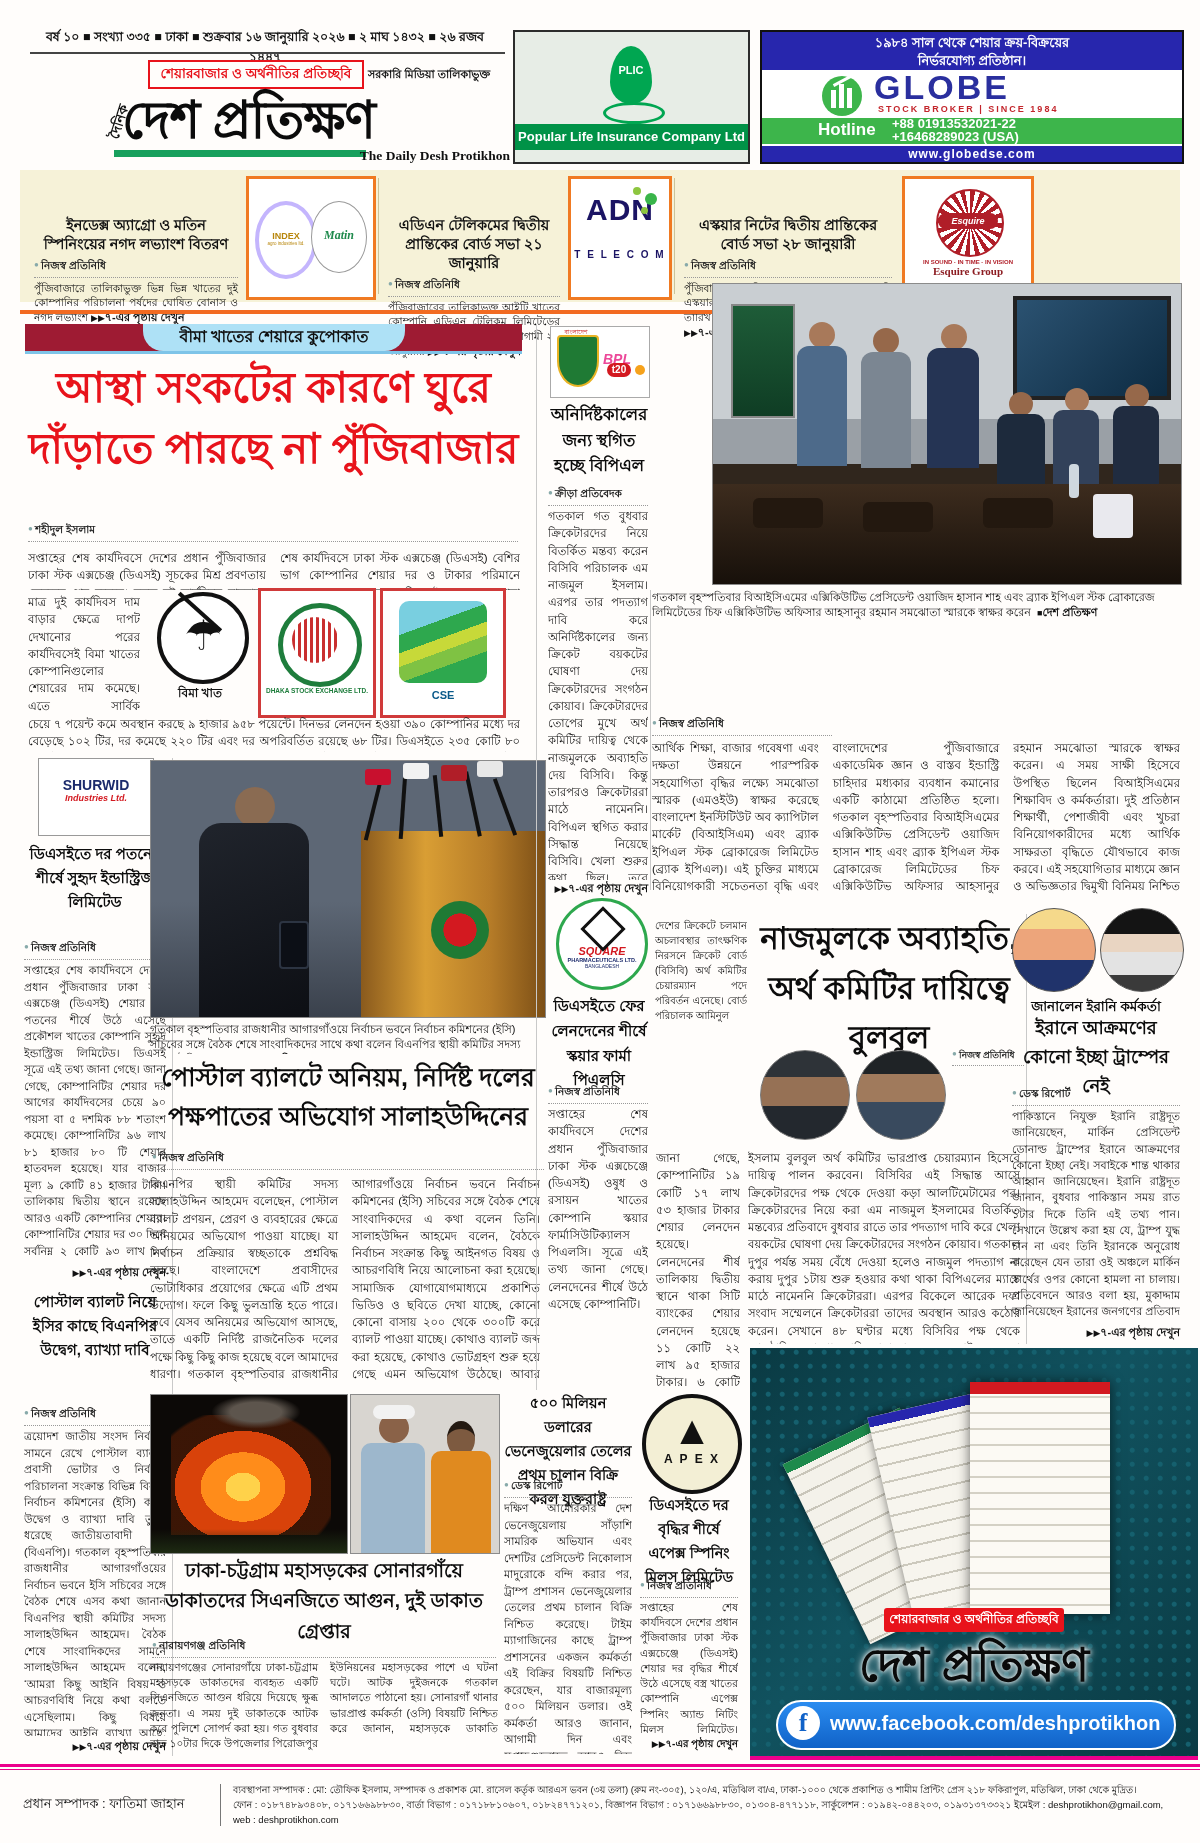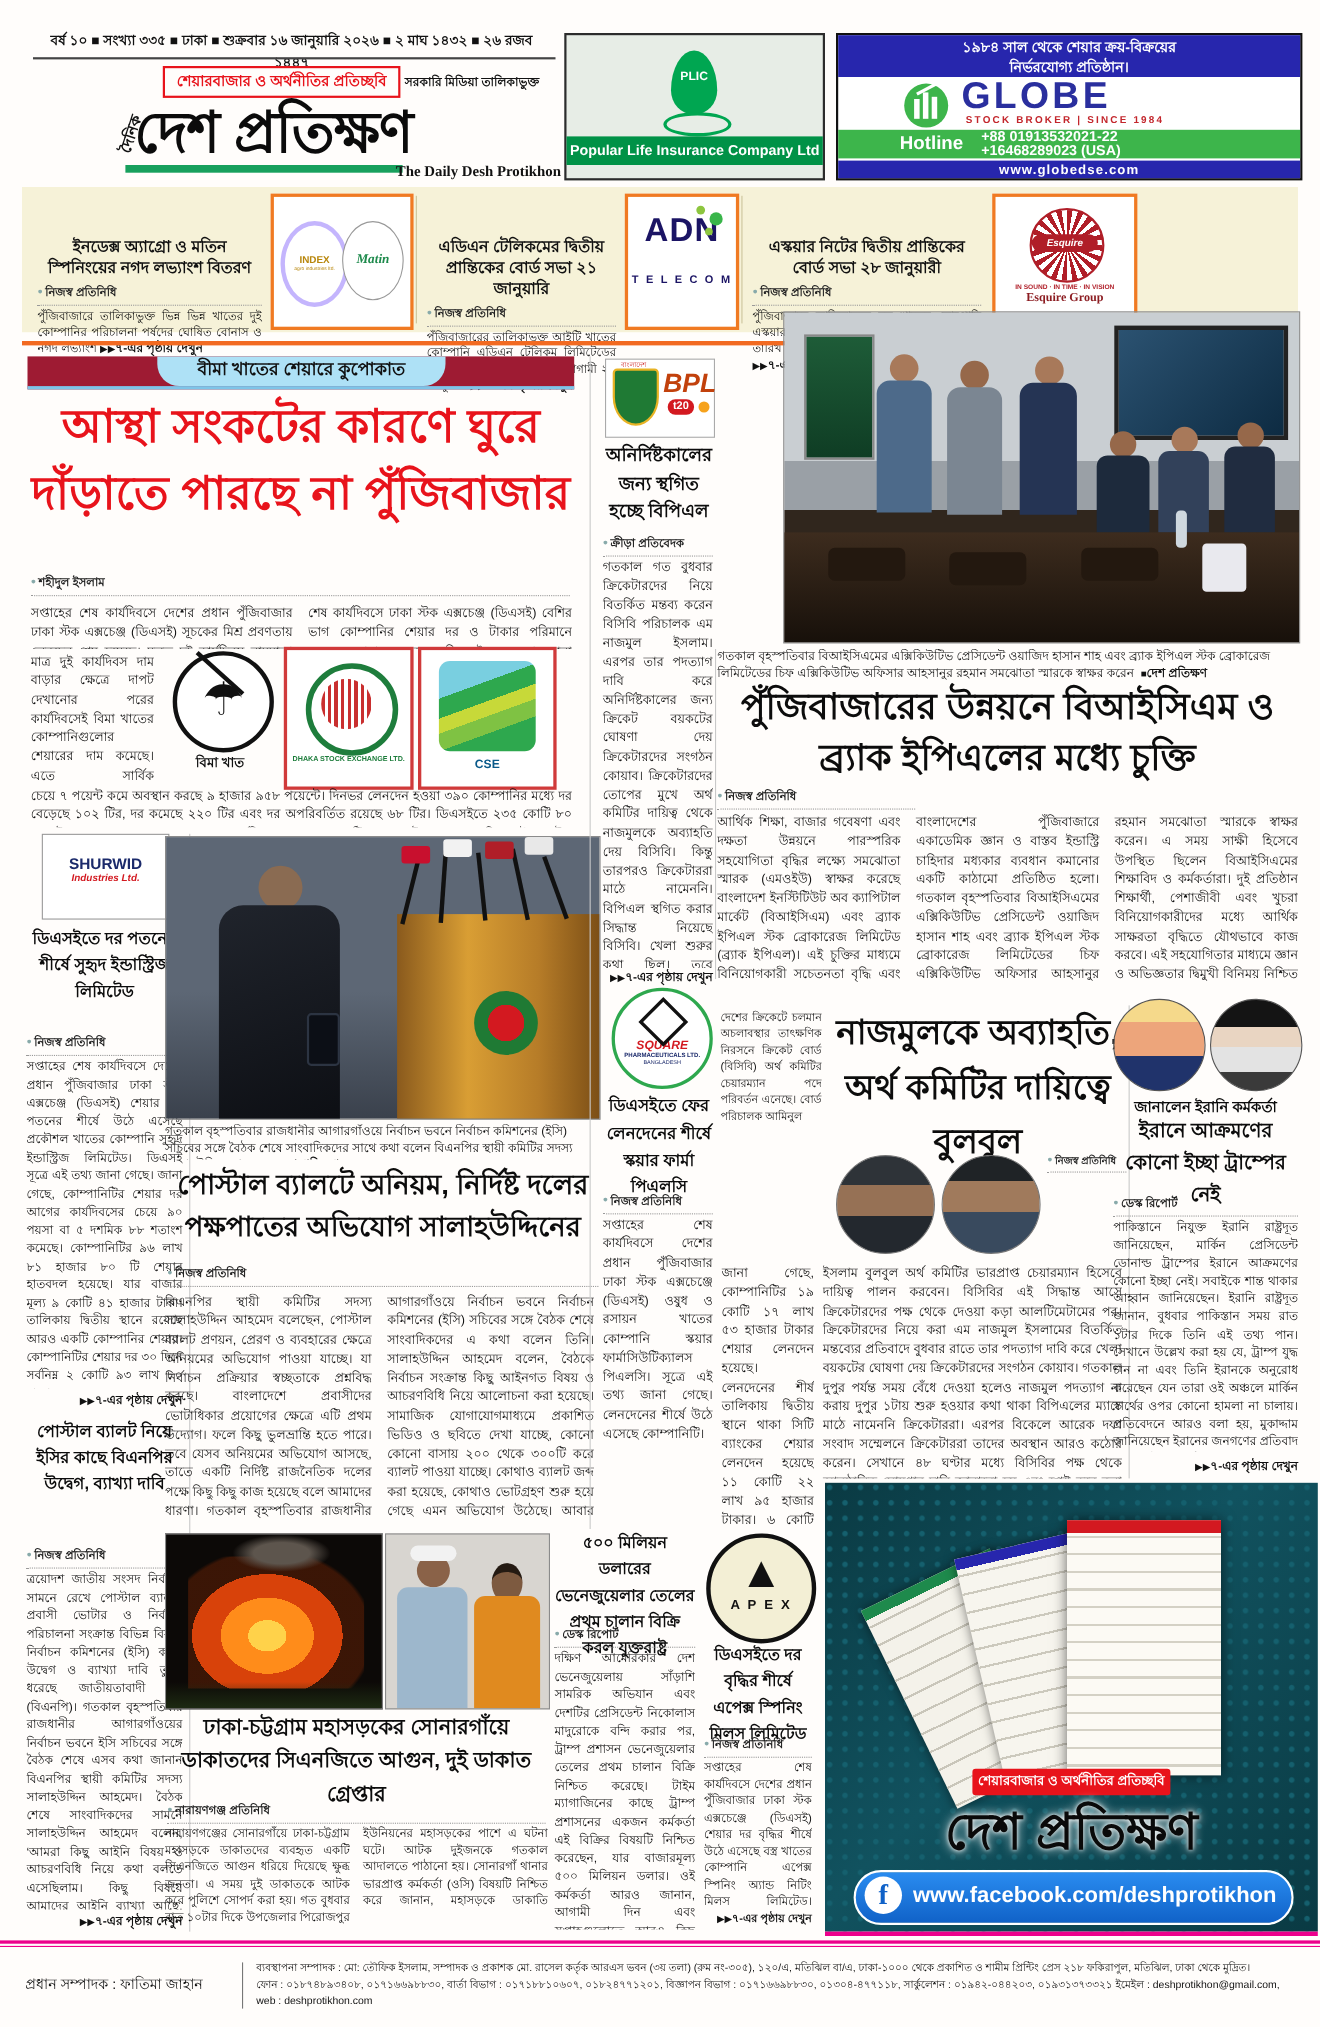--- a/index.html
+++ b/index.html
@@ -157,7 +157,7 @@
   <div class="abs" style="left:550px;top:326px;width:98px;height:70px;border:1px solid #aaa;background:#fff;">
     <div class="abs" style="left:6px;top:8px;width:38px;height:48px;background:#1f7a34;border:2px solid #e8b324;border-radius:4px 4px 50% 50%;"></div>
     <div class="abs ctr" style="left:6px;top:0px;width:38px;font-size:6px;color:#c22;">বাংলাদেশ</div>
-    <div class="abs" style="left:52px;top:8px;font-size:24px;font-weight:900;font-style:italic;color:#c2410c;">BPL</div>
+    <div class="abs" style="left:52px;top:24px;font-size:14px;font-weight:900;font-style:italic;color:#ec4899;">BPL</div>
     <div class="abs" style="left:56px;top:36px;width:24px;height:14px;background:#d31920;border-radius:7px;color:#fff;font-size:10px;font-weight:bold;text-align:center;line-height:14px;">t20</div>
     <div class="abs circle" style="left:84px;top:38px;width:10px;height:10px;background:#f6a21c;"></div>
   </div>

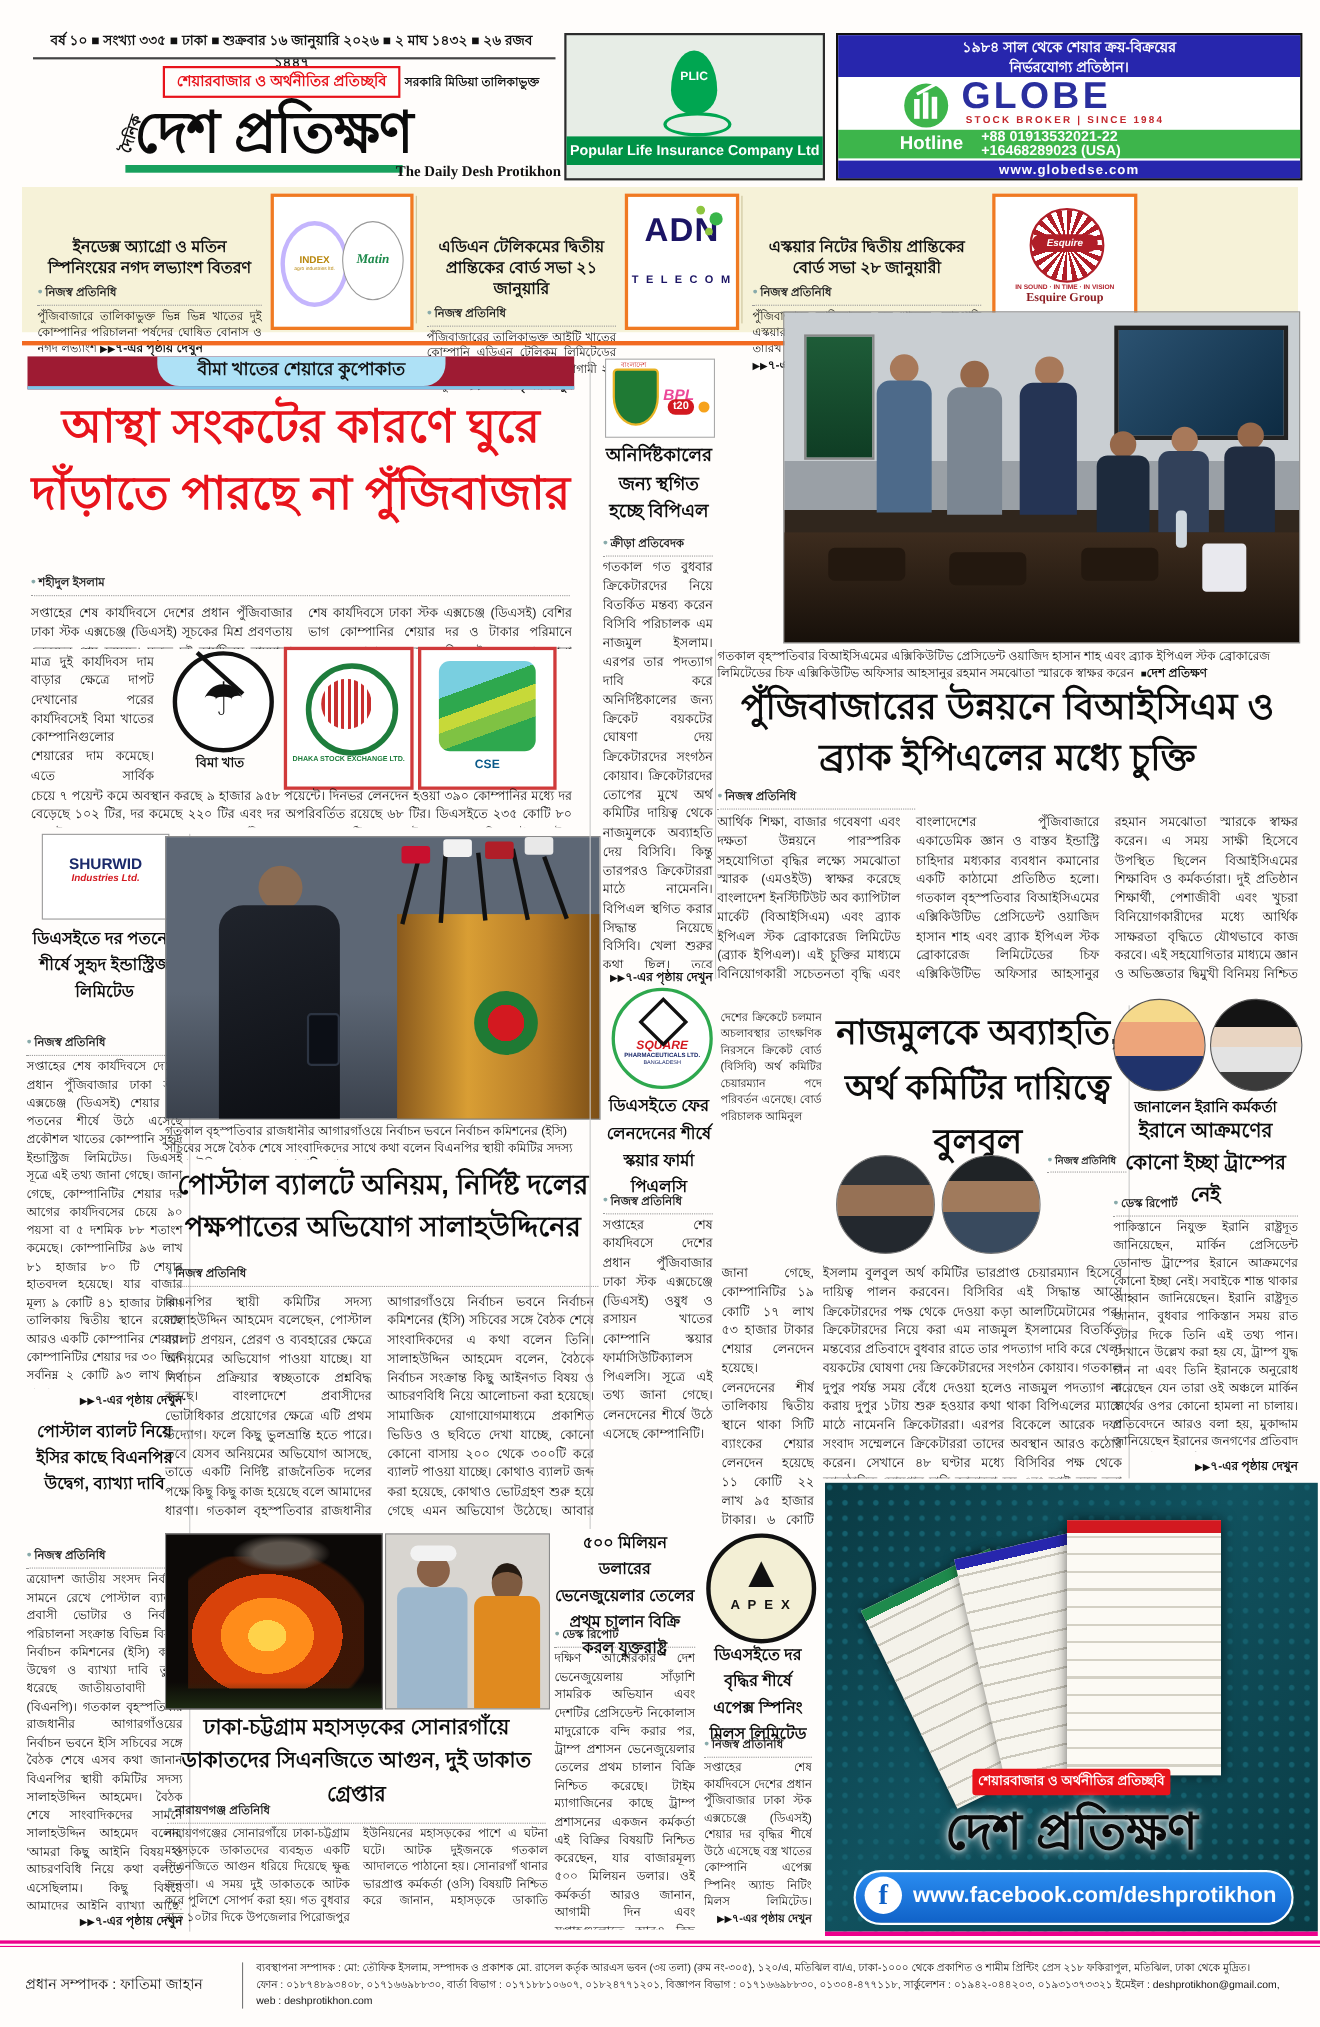--- a/index.html
+++ b/index.html
@@ -191,7 +191,6 @@
   <div class="abs cap ov" style="left:652px;top:590px;width:528px;height:30px;">
     <span>গতকাল বৃহস্পতিবার বিআইসিএমের এক্সিকিউটিভ প্রেসিডেন্ট ওয়াজিদ হাসান শাহ এবং ব্র্যাক ইপিএল স্টক ব্রোকারেজ লিমিটেডের চিফ এক্সিকিউটিভ অফিসার আহসানুর রহমান সমঝোতা স্মারকে স্বাক্ষর করেন</span>&nbsp;&nbsp;<span class="credit">দেশ প্রতিক্ষণ</span>
   </div>
-  <div class="abs ctr hl" style="left:652px;top:620px;width:528px;height:92px;font-size:33px;line-height:1.4;">পুঁজিবাজারের উন্নয়নে বিআইসিএম ও ব্র্যাক ইপিএলের মধ্যে চুক্তি</div>
   <div class="abs byline" style="left:652px;top:716px;width:180px;">নিজস্ব প্রতিনিধি</div>
   <div class="abs j bengbody ov" style="left:652px;top:740px;width:528px;height:162px;column-count:3;column-gap:14px;">আর্থিক শিক্ষা, বাজার গবেষণা এবং দক্ষতা উন্নয়নে পারস্পরিক সহযোগিতা বৃদ্ধির লক্ষ্যে সমঝোতা স্মারক (এমওইউ) স্বাক্ষর করেছে বাংলাদেশ ইনস্টিটিউট অব ক্যাপিটাল মার্কেট (বিআইসিএম) এবং ব্র্যাক ইপিএল স্টক ব্রোকারেজ লিমিটেড (ব্র্যাক ইপিএল)। এই চুক্তির মাধ্যমে বিনিয়োগকারী সচেতনতা বৃদ্ধি এবং বাংলাদেশের পুঁজিবাজারে একাডেমিক জ্ঞান ও বাস্তব ইন্ডাস্ট্রি চাহিদার মধ্যকার ব্যবধান কমানোর একটি কাঠামো প্রতিষ্ঠিত হলো। গতকাল বৃহস্পতিবার বিআইসিএমের এক্সিকিউটিভ প্রেসিডেন্ট ওয়াজিদ হাসান শাহ এবং ব্র্যাক ইপিএল স্টক ব্রোকারেজ লিমিটেডের চিফ এক্সিকিউটিভ অফিসার আহসানুর রহমান সমঝোতা স্মারকে স্বাক্ষর করেন। এ সময় সাক্ষী হিসেবে উপস্থিত ছিলেন বিআইসিএমের শিক্ষাবিদ ও কর্মকর্তারা। দুই প্রতিষ্ঠান শিক্ষার্থী, পেশাজীবী এবং খুচরা বিনিয়োগকারীদের মধ্যে আর্থিক সাক্ষরতা বৃদ্ধিতে যৌথভাবে কাজ করবে। এই সহযোগিতার মাধ্যমে জ্ঞান ও অভিজ্ঞতার দ্বিমুখী বিনিময় নিশ্চিত করা হবে। বিআইসিএম ব্র্যাক ইপিএল পেশাজীবীদের জন্য কাস্টমাইজড প্রশিক্ষণ মডিউল তৈরি করবে, আর ব্র্যাক ইপিএলের পেশাজীবীরা বিআইসিএমের বিভিন্ন প্রোগ্রামে অতিথি বক্তা হিসেবে অংশ নিয়ে বাস্তব বাজারভিত্তিক অভিজ্ঞতা তুলে ধরবেন। পাশাপাশি, যোগ্য বিআইসিএম শিক্ষার্থীদের জন্য ইন্টার্নশিপ ও সেক্টরাল অ্যাটাচমেন্টের সুযোগ প্রদান করা হতে পারে, যা ভবিষ্যতে কর্মসংস্থানের পথও তৈরি করতে পারে।</div>
 

